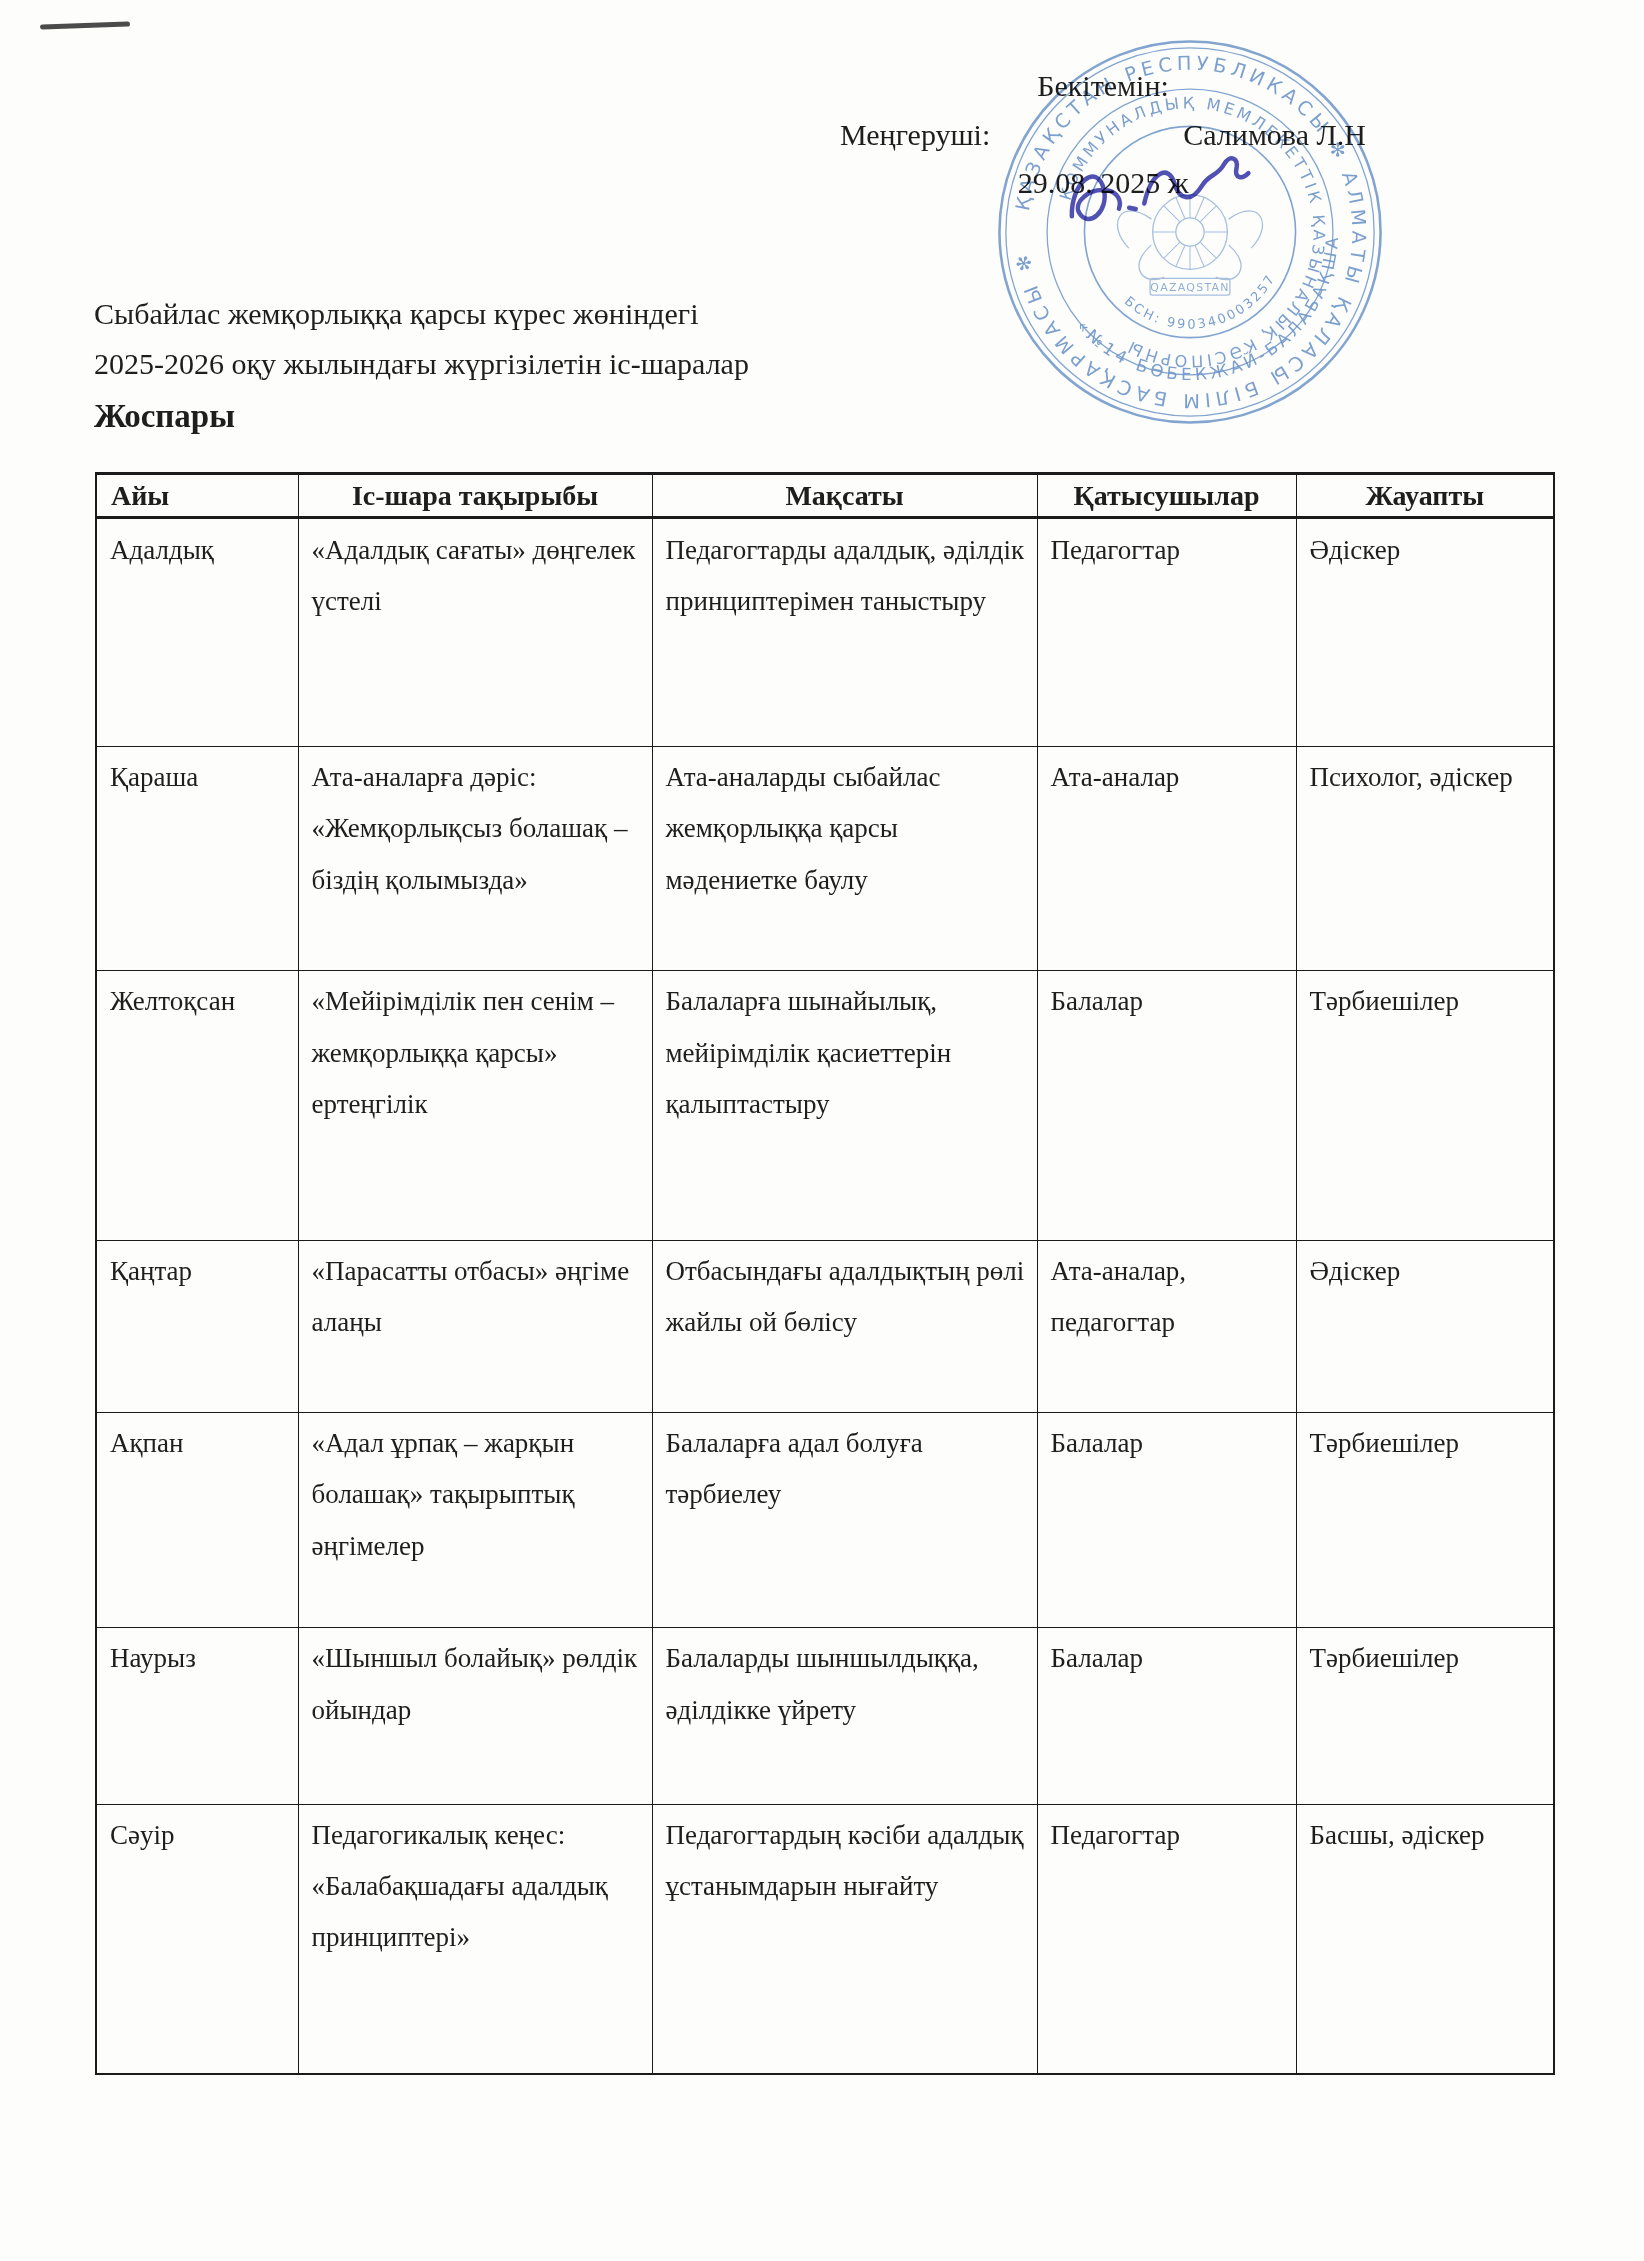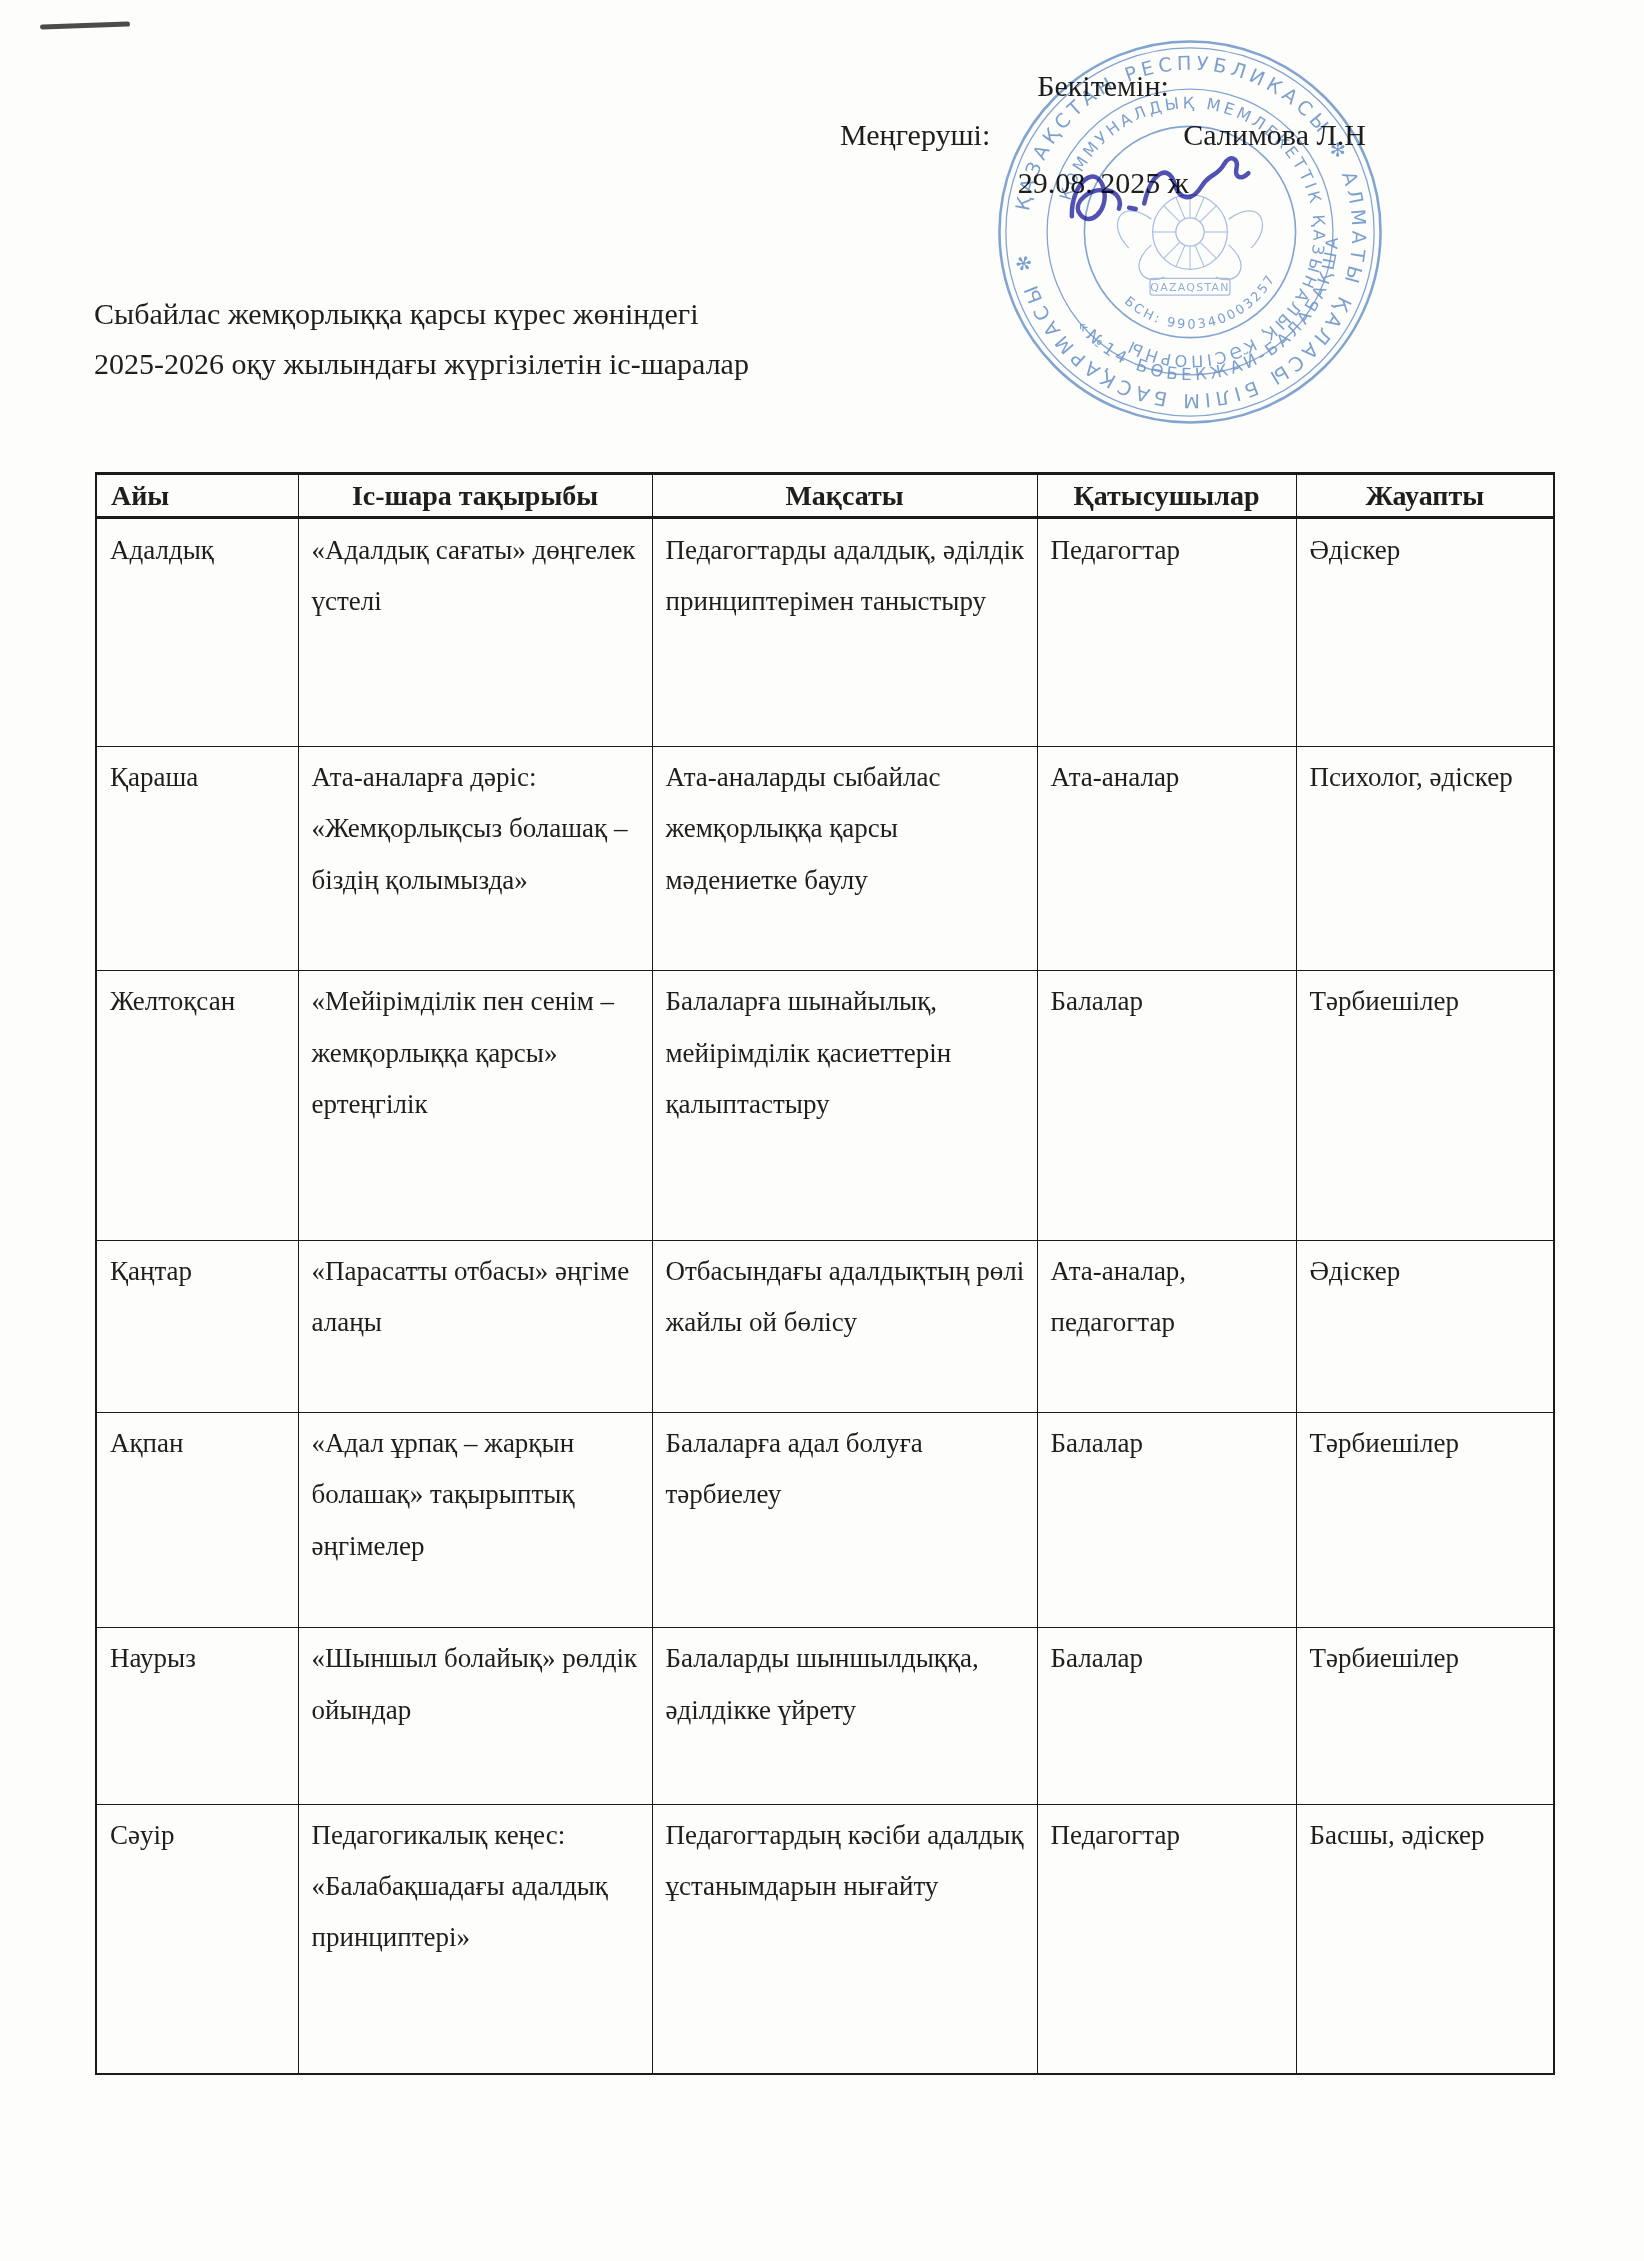--- a/index.html
+++ b/index.html
@@ -151,6 +151,7 @@
   <div class="title-block">
     <div>Сыбайлас жемқорлыққа қарсы күрес жөніндегі</div>
     <div>2025-2026 оқу жылындағы жүргізілетін іс-шаралар</div>
+    <div class="plan-word">Жоспары</div>
   </div>
 
   <table class="plan">

